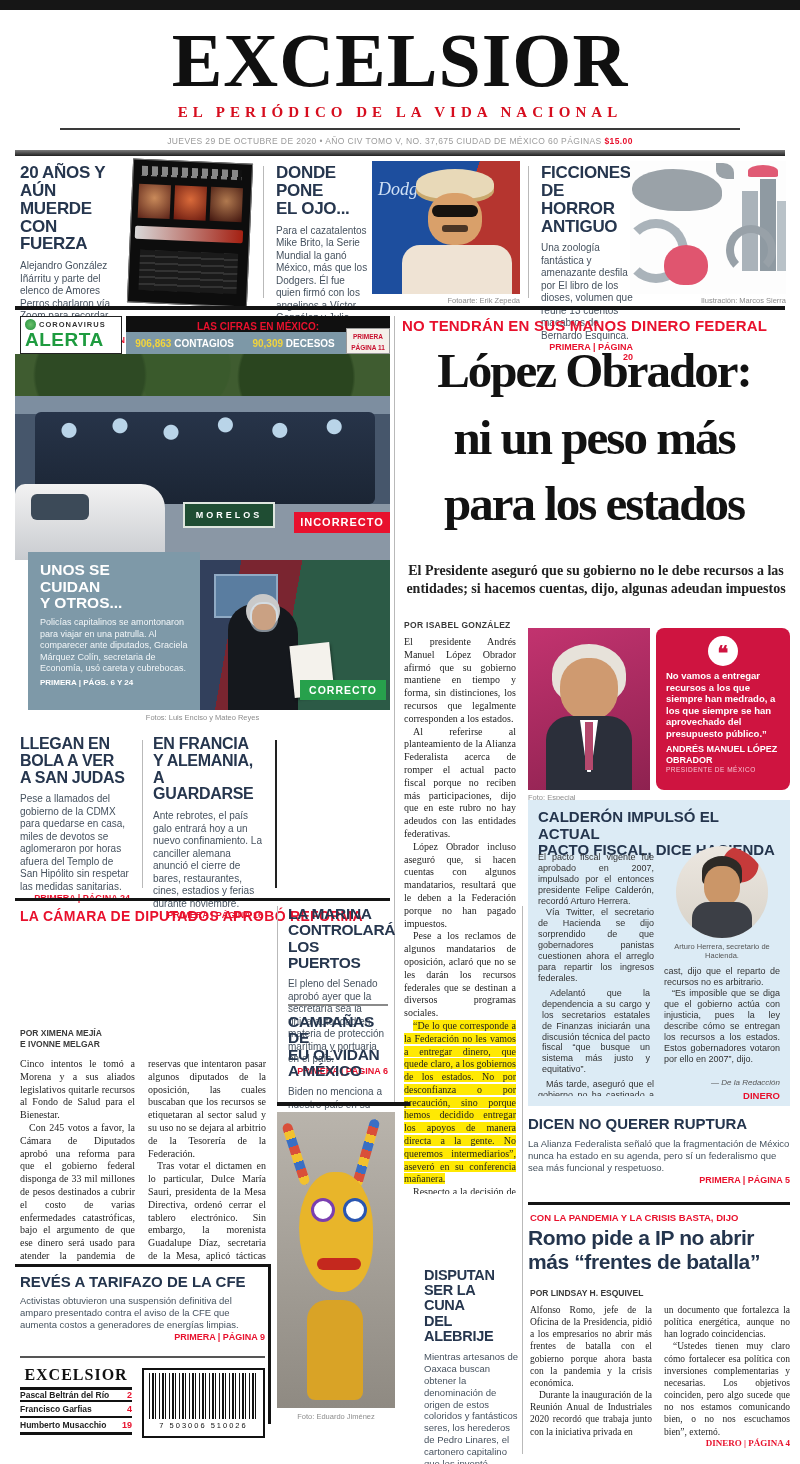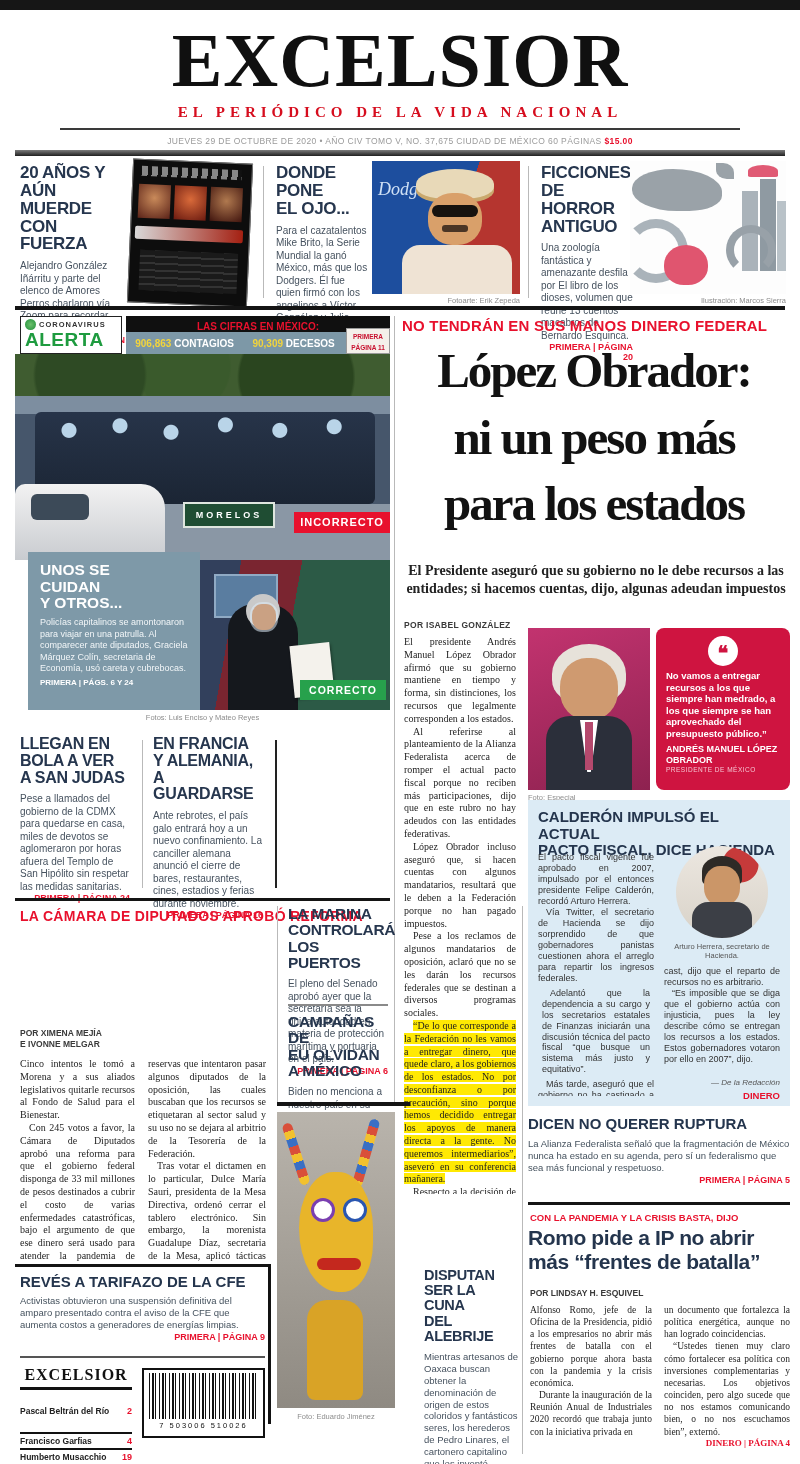--- a/index.html
+++ b/index.html
@@ -288,7 +288,7 @@
 
   <div class="abs" style="left:20px;top:1366px;width:112px;">
     <div class="serif" style="font-size:16px;font-weight:bold;letter-spacing:1px;text-align:center;color:#111;">EXCELSIOR</div>
-    <div style="border-top:3px solid #111;margin-top:3px;padding:16px 0;display:flex;justify-content:space-between;">
+    <div style="border-top:3px solid #111;margin-top:3px;padding:0 0;display:flex;justify-content:space-between;">
       <span style="font-size:8.5px;font-weight:bold;color:#222;">Pascal Beltrán del Río</span>
       <span style="font-size:9px;font-weight:bold;color:#e8112d;">2</span>
     </div>

